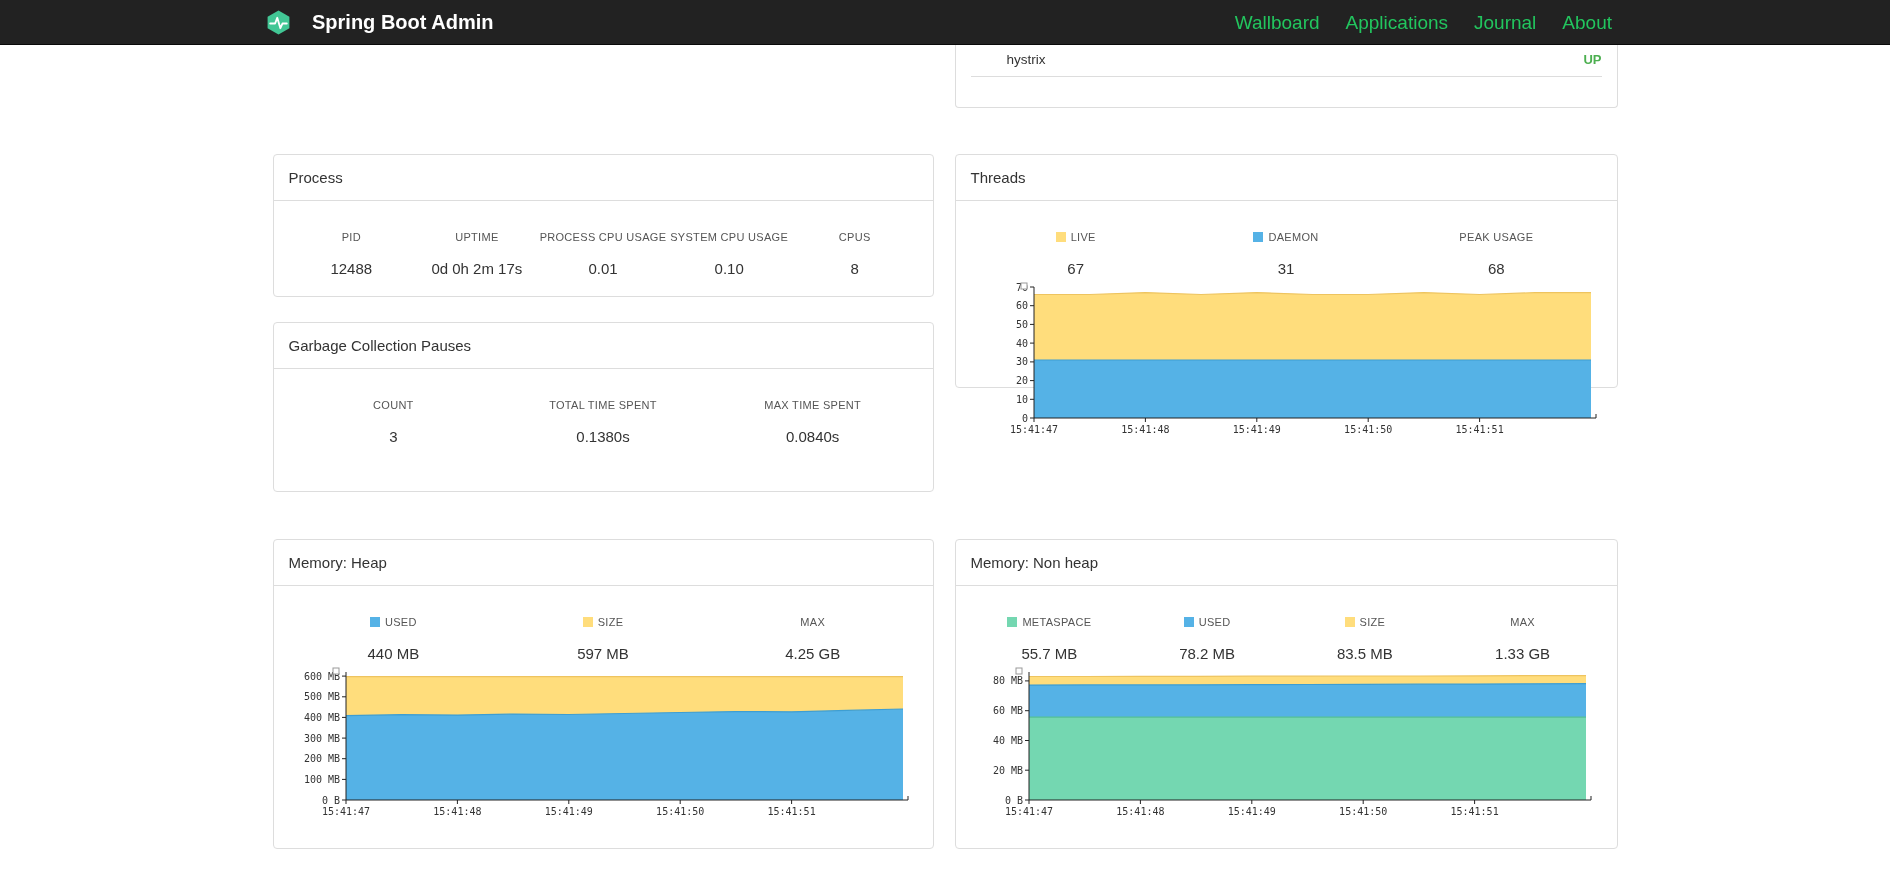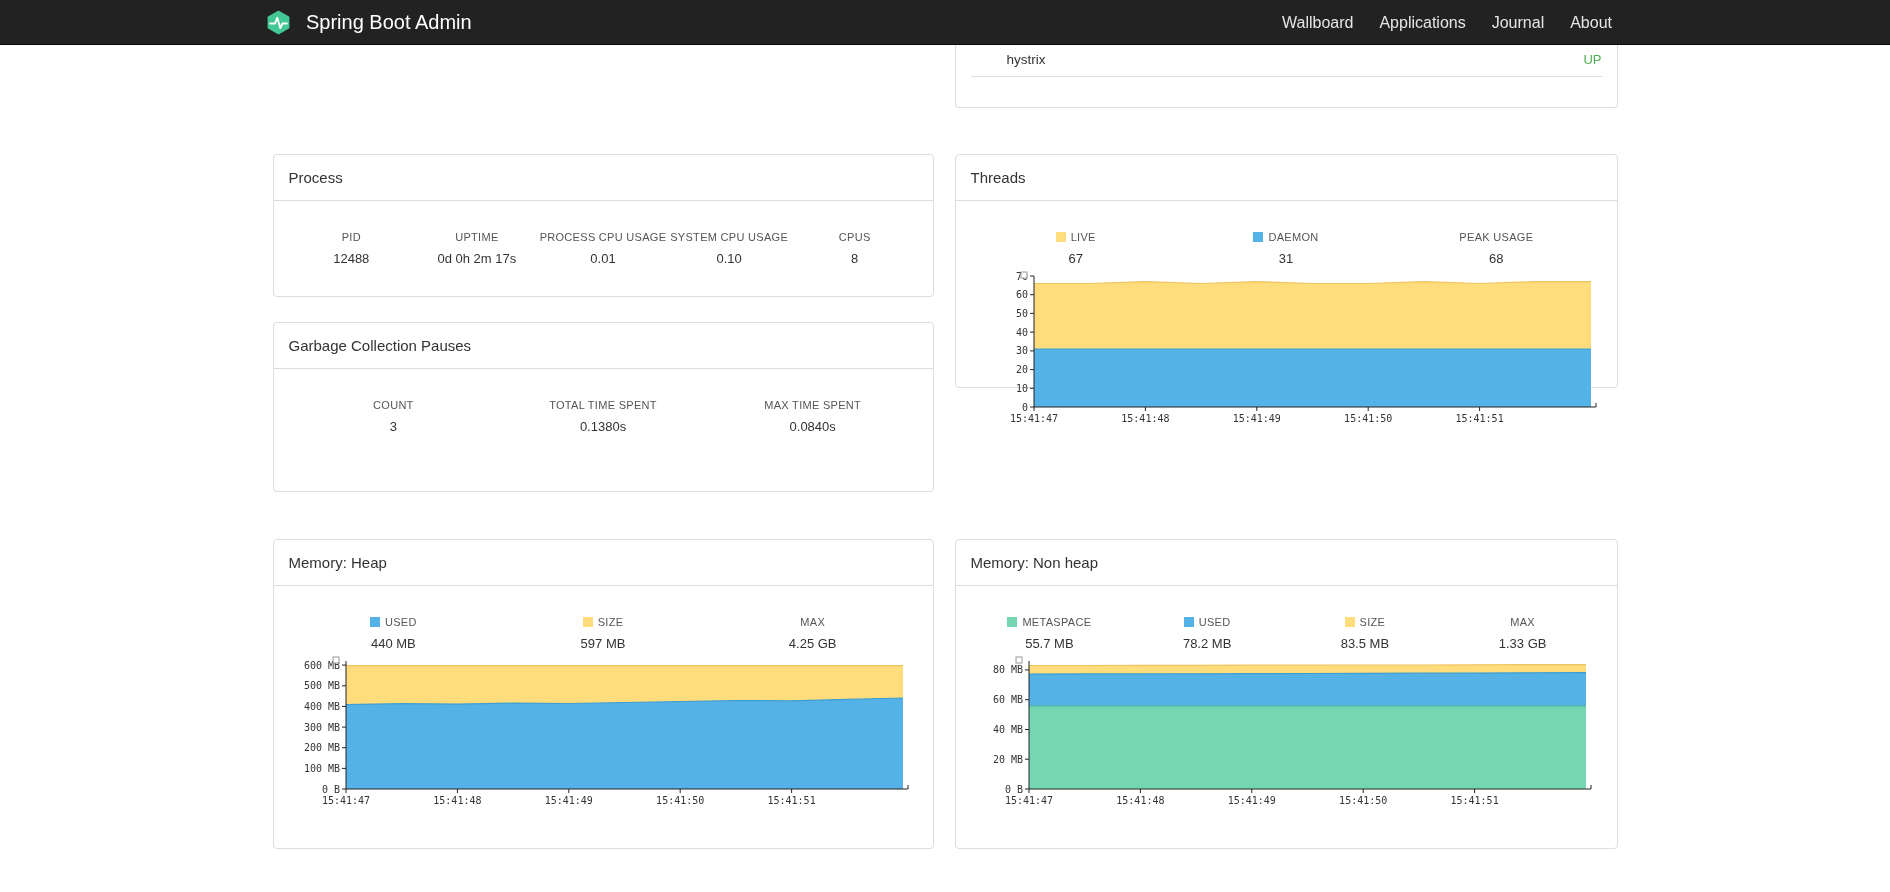--- a/index.html
+++ b/index.html
@@ -13,7 +13,7 @@
           border-bottom:1px solid #0a0a0a;z-index:10}
   .navbar-inner{width:1360px;margin:0 auto;height:100%;display:flex;
                 align-items:center;justify-content:space-between}
-  .brand{display:flex;align-items:center;gap:14px;color:#fff;font-weight:normal;
+  .brand{display:flex;align-items:center;gap:20px;color:#fff;font-weight:bold;
          font-size:20px;cursor:pointer;text-decoration:none}
   .nav-links{display:flex;align-items:center;height:100%}
   .nav-link{color:#e5e5e5;font-size:16px;padding:0 13px;line-height:45px;

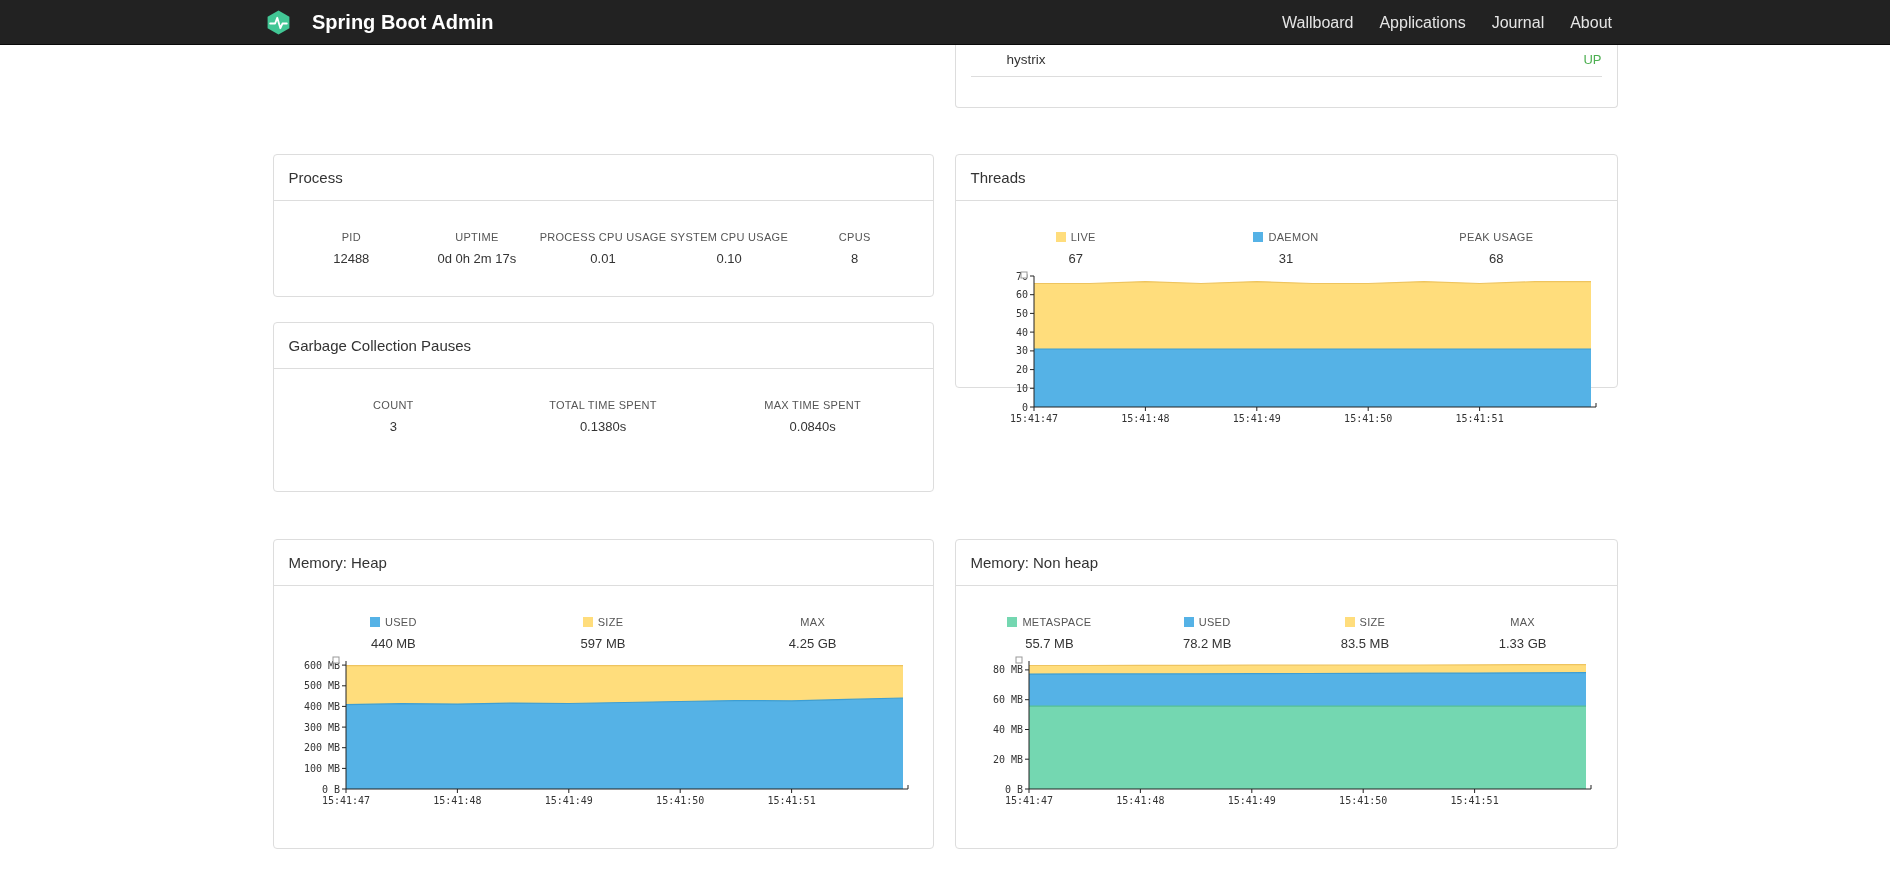--- a/index.html
+++ b/index.html
@@ -16,7 +16,7 @@
   .brand{display:flex;align-items:center;gap:20px;color:#fff;font-weight:bold;
          font-size:20px;cursor:pointer;text-decoration:none}
   .nav-links{display:flex;align-items:center;height:100%}
-  .nav-link{color:#e5e5e5;font-size:16px;padding:0 13px;line-height:45px;
+  .nav-link{color:#22c55e;font-size:19px;padding:0 13px;line-height:45px;
             cursor:pointer;text-decoration:none}
 
   

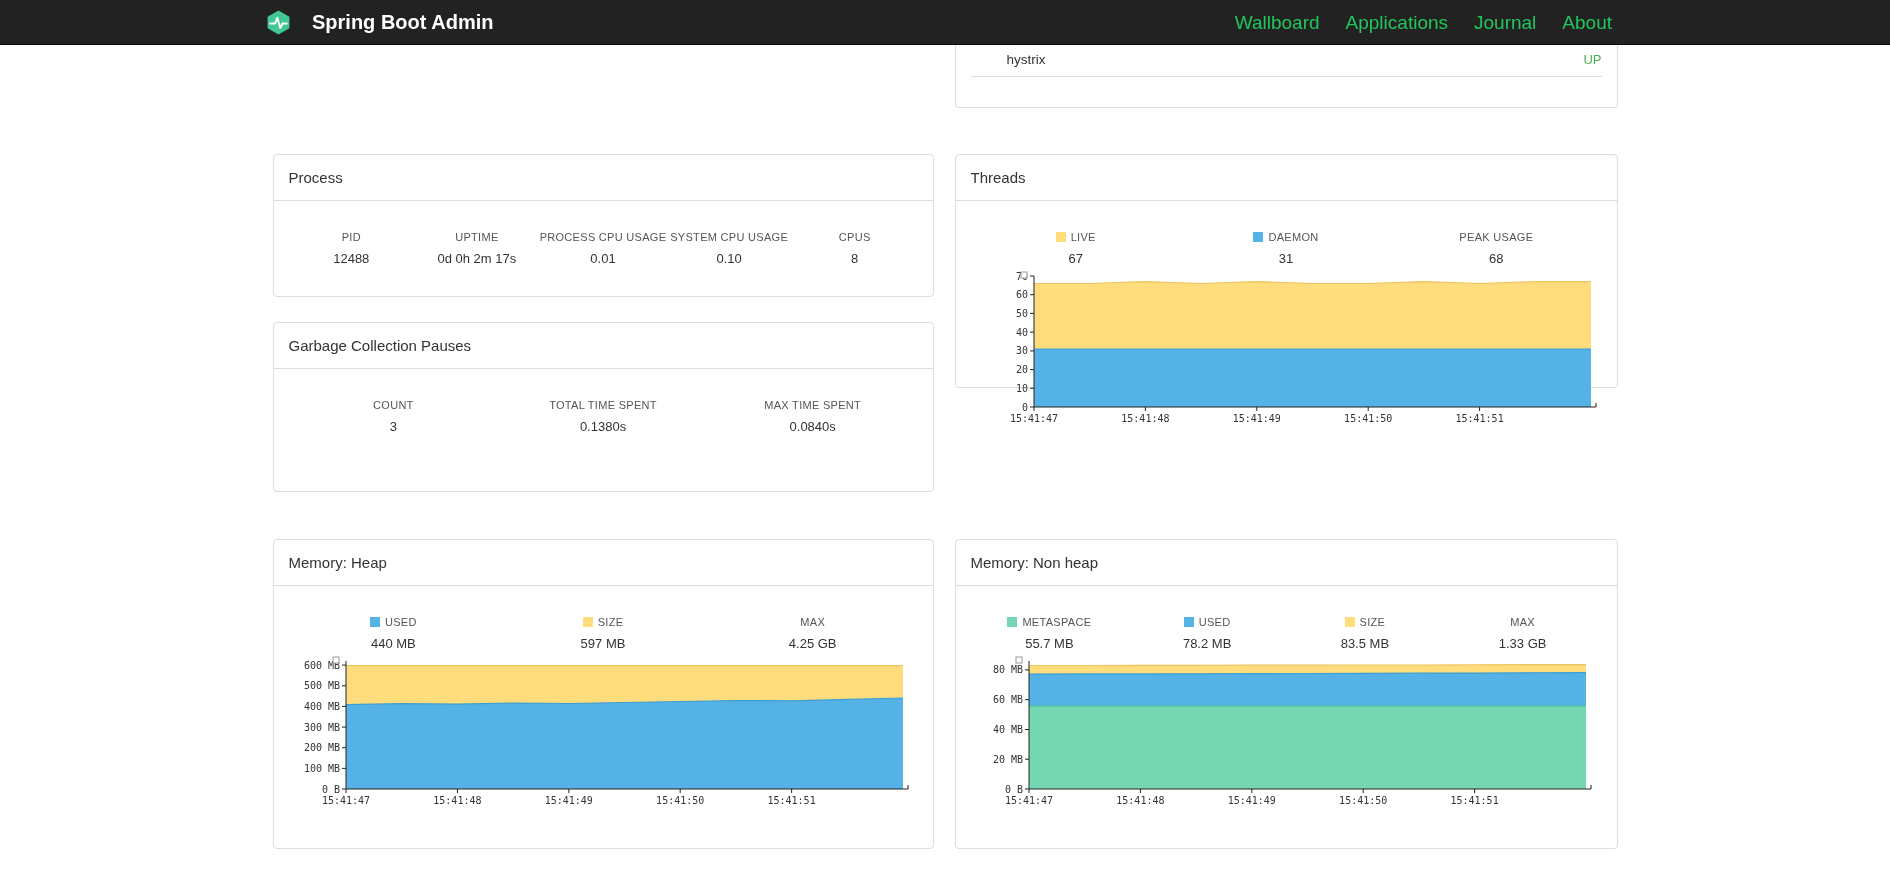--- a/index.html
+++ b/index.html
@@ -42,7 +42,7 @@
                  padding:0 15px;overflow:hidden}
   .hystrix-row{display:flex;justify-content:space-between;align-items:flex-start;
                padding:7px 0 9px 36px;border-bottom:1px solid #ddd;font-size:13.5px}
-  .hystrix-status{font-weight:normal;font-size:13px}
+  .hystrix-status{font-weight:bold;font-size:13px}
 
   
   .stats{display:flex}

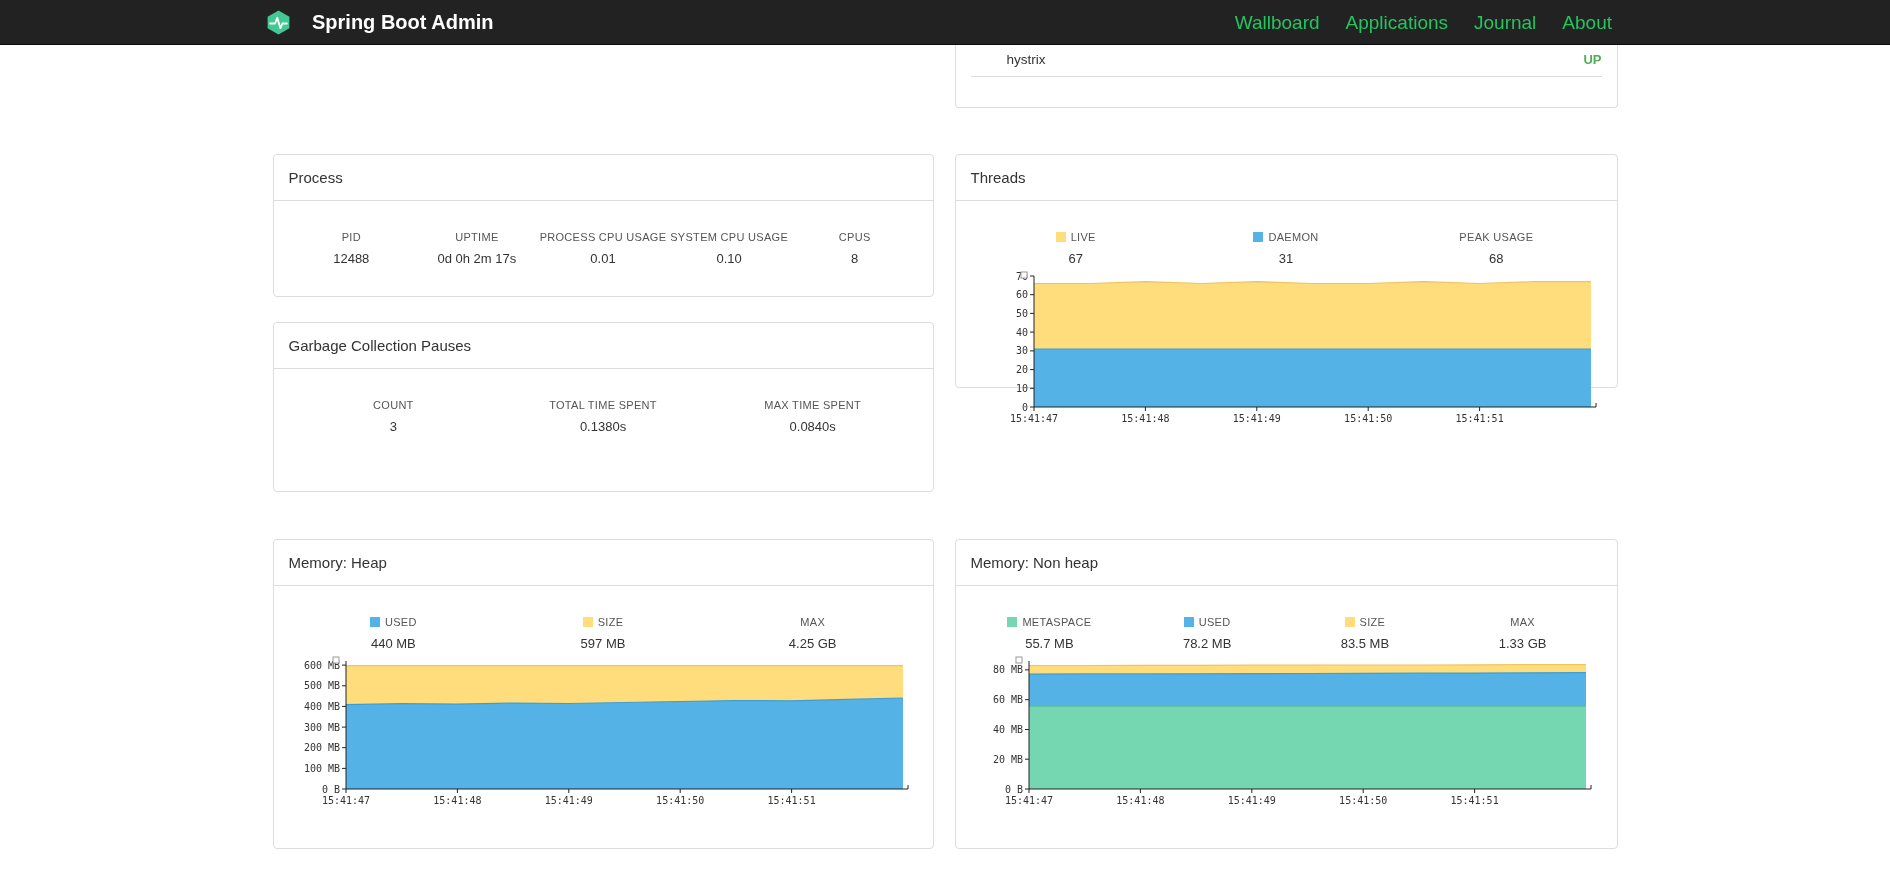--- a/index.html
+++ b/index.html
@@ -48,7 +48,7 @@
   .stats{display:flex}
   .stat-col{flex:1;text-align:center}
   .stat-label{font-size:11px;color:#555;letter-spacing:.3px;white-space:nowrap}
-  .stat-value{font-size:13px;color:#333;margin-top:8px}
+  .stat-value{font-size:15px;color:#333;margin-top:17px}
   .swatch{display:inline-block;width:10px;height:10px;margin-right:5px;vertical-align:-1px}
 
   

